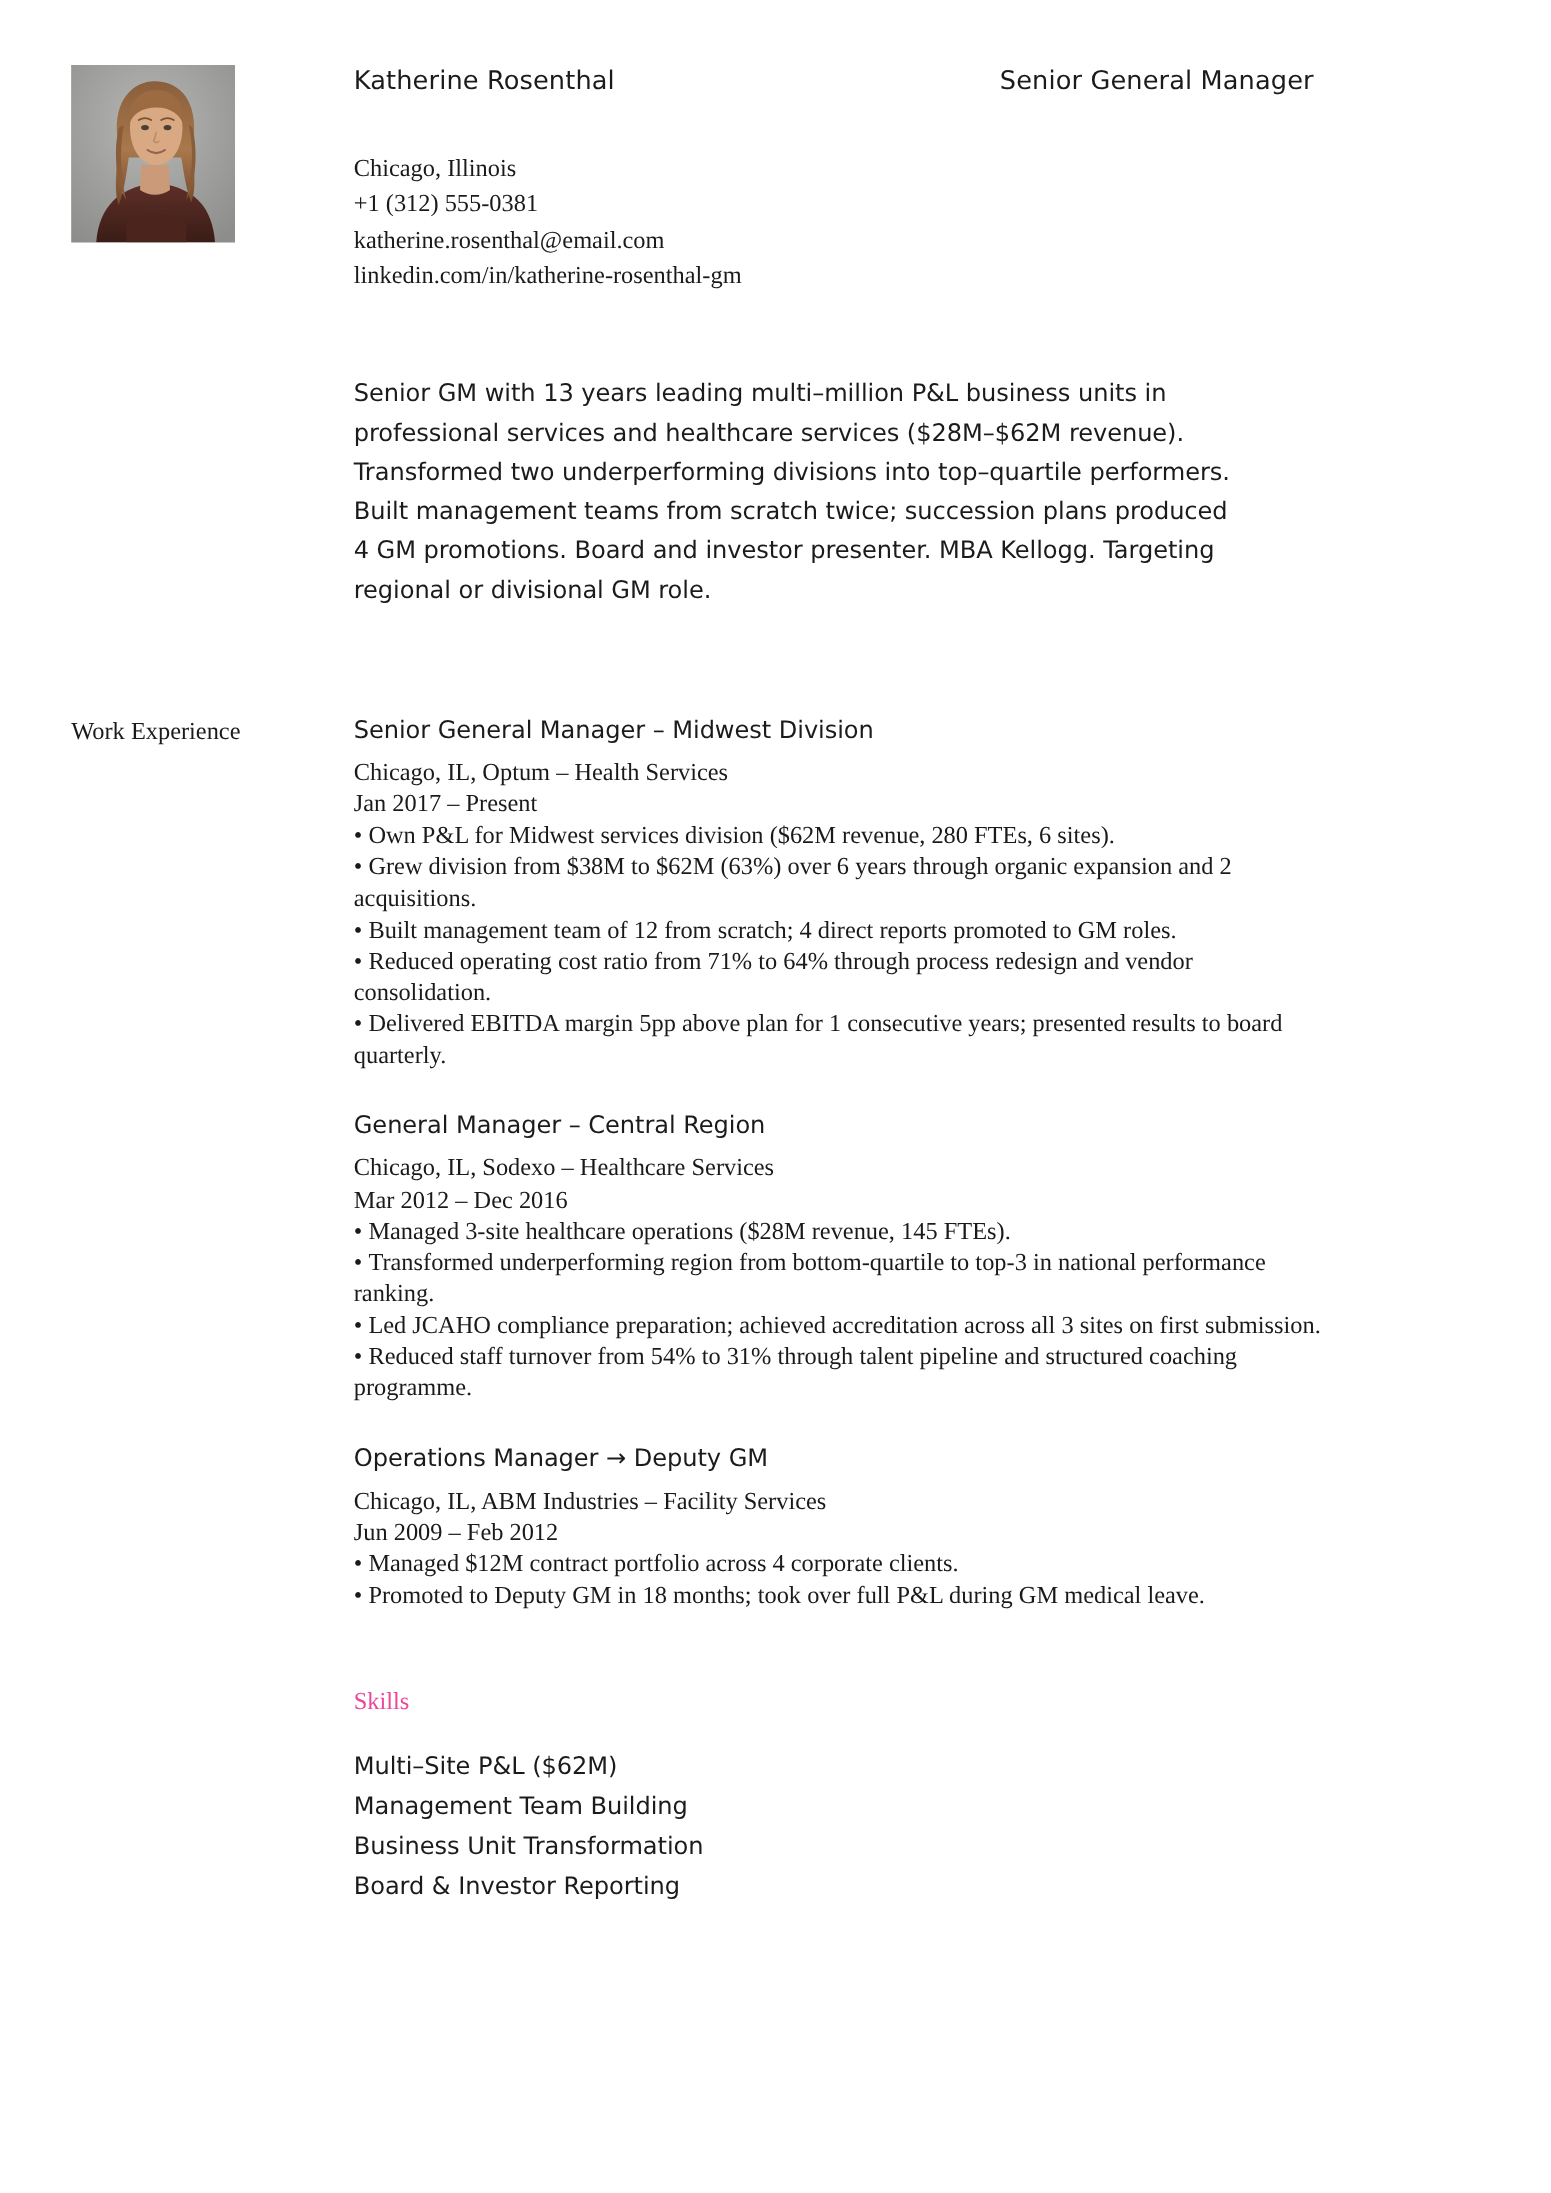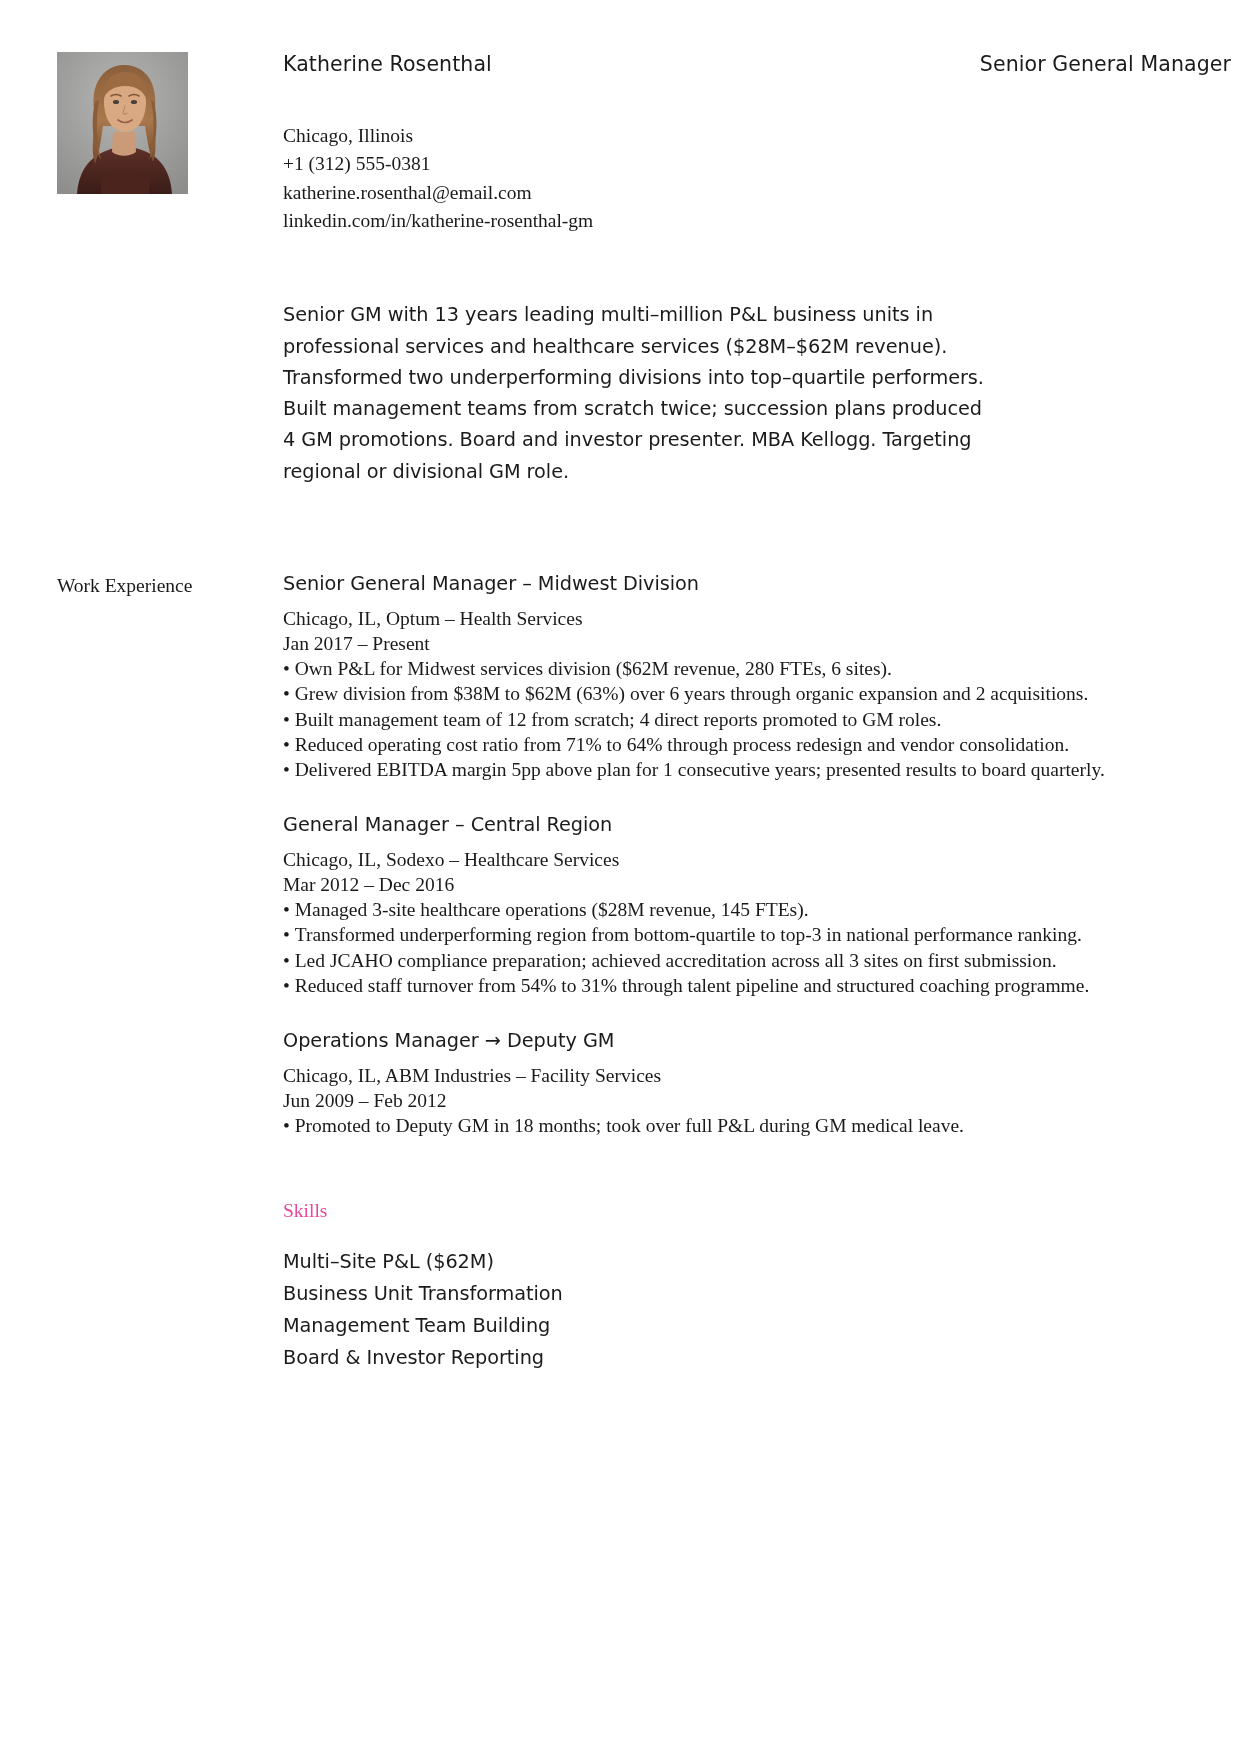--- a/index.html
+++ b/index.html
@@ -36,6 +36,7 @@
   }
   .col-main {
     flex: 1 1 auto;
+    padding-right: 180px;
     box-sizing: border-box;
   }
 

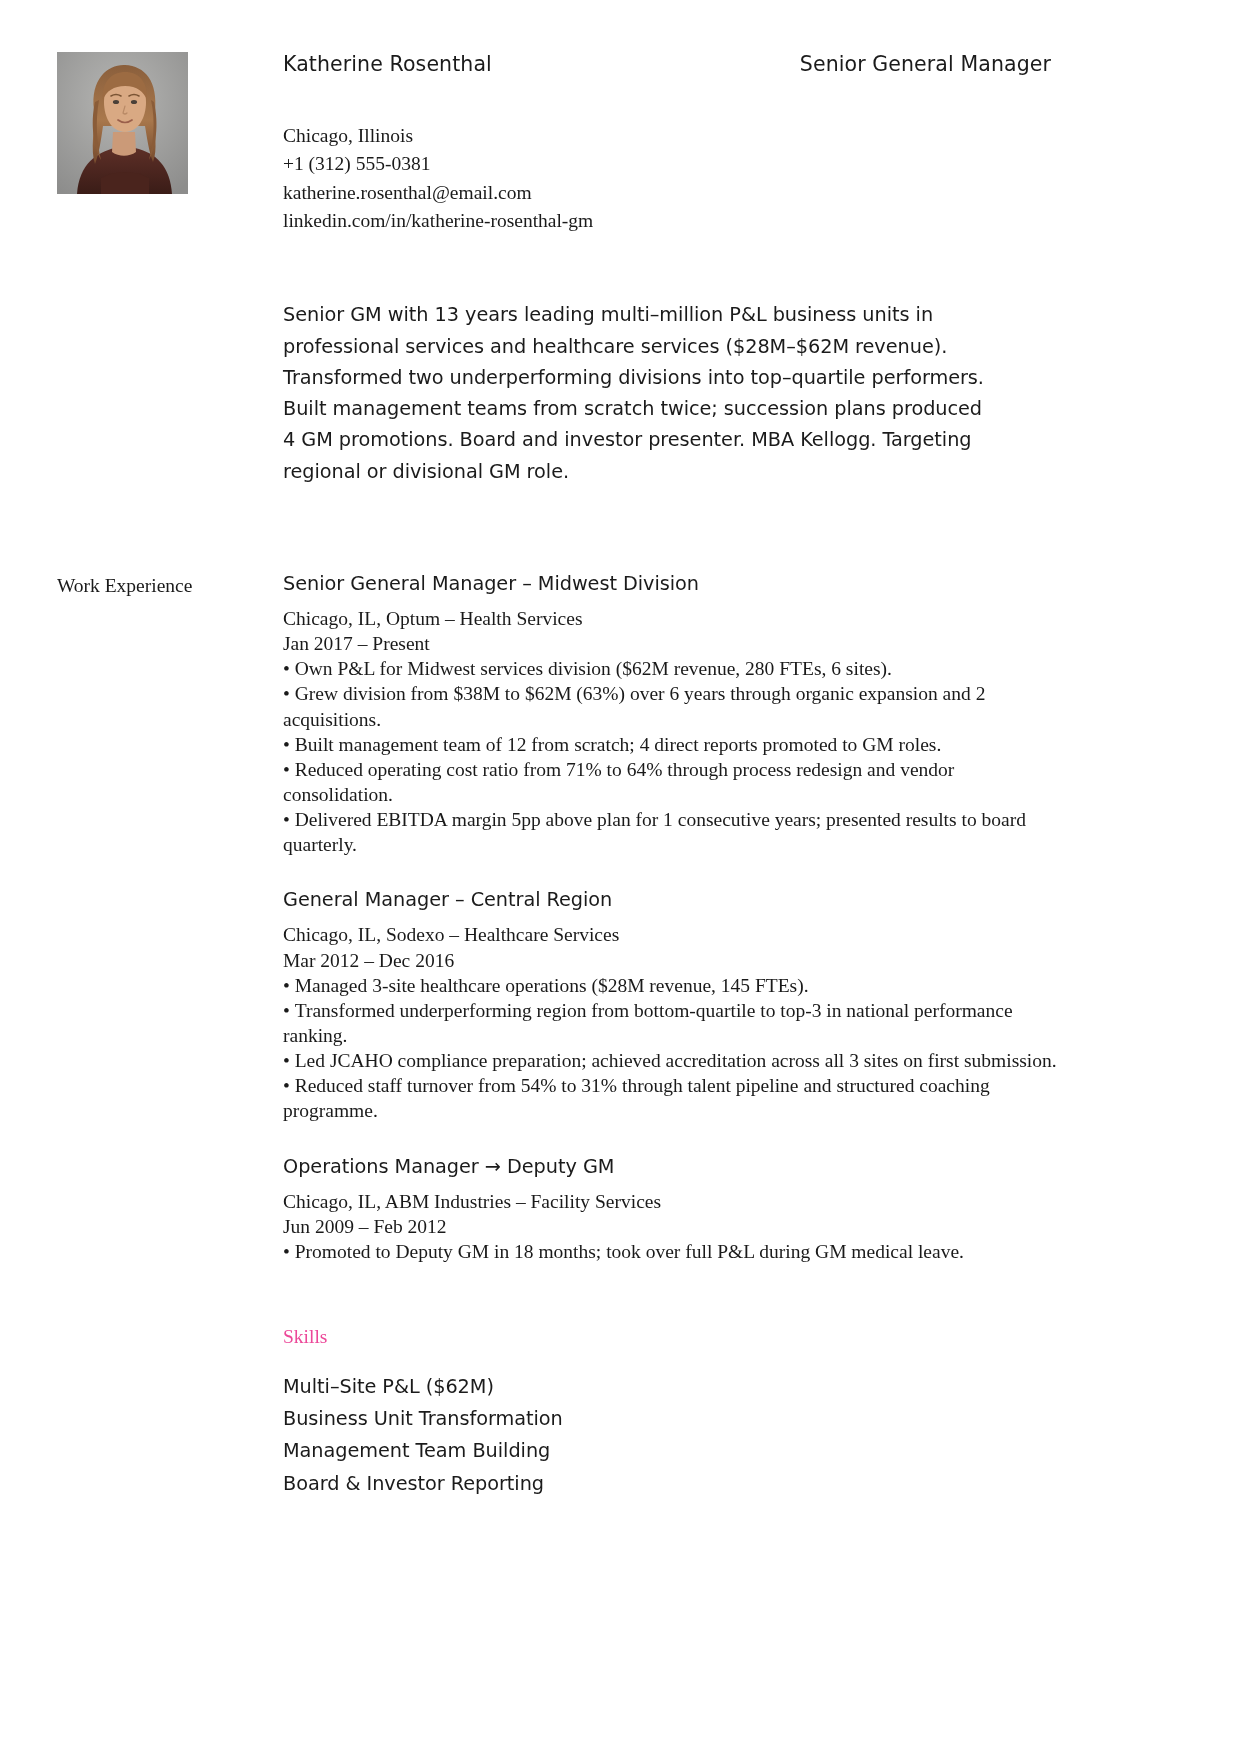--- a/index.html
+++ b/index.html
@@ -280,6 +280,7 @@
         <div class="job-meta">Chicago, IL, ABM Industries – Facility Services</div>
         <div class="job-meta">Jun 2009 – Feb 2012</div>
         <ul class="bullets">
+          <li>Managed $12M contract portfolio across 4 corporate clients.</li>
           <li>Promoted to Deputy GM in 18 months; took over full P&amp;L during GM medical leave.</li>
         </ul>
       </div>

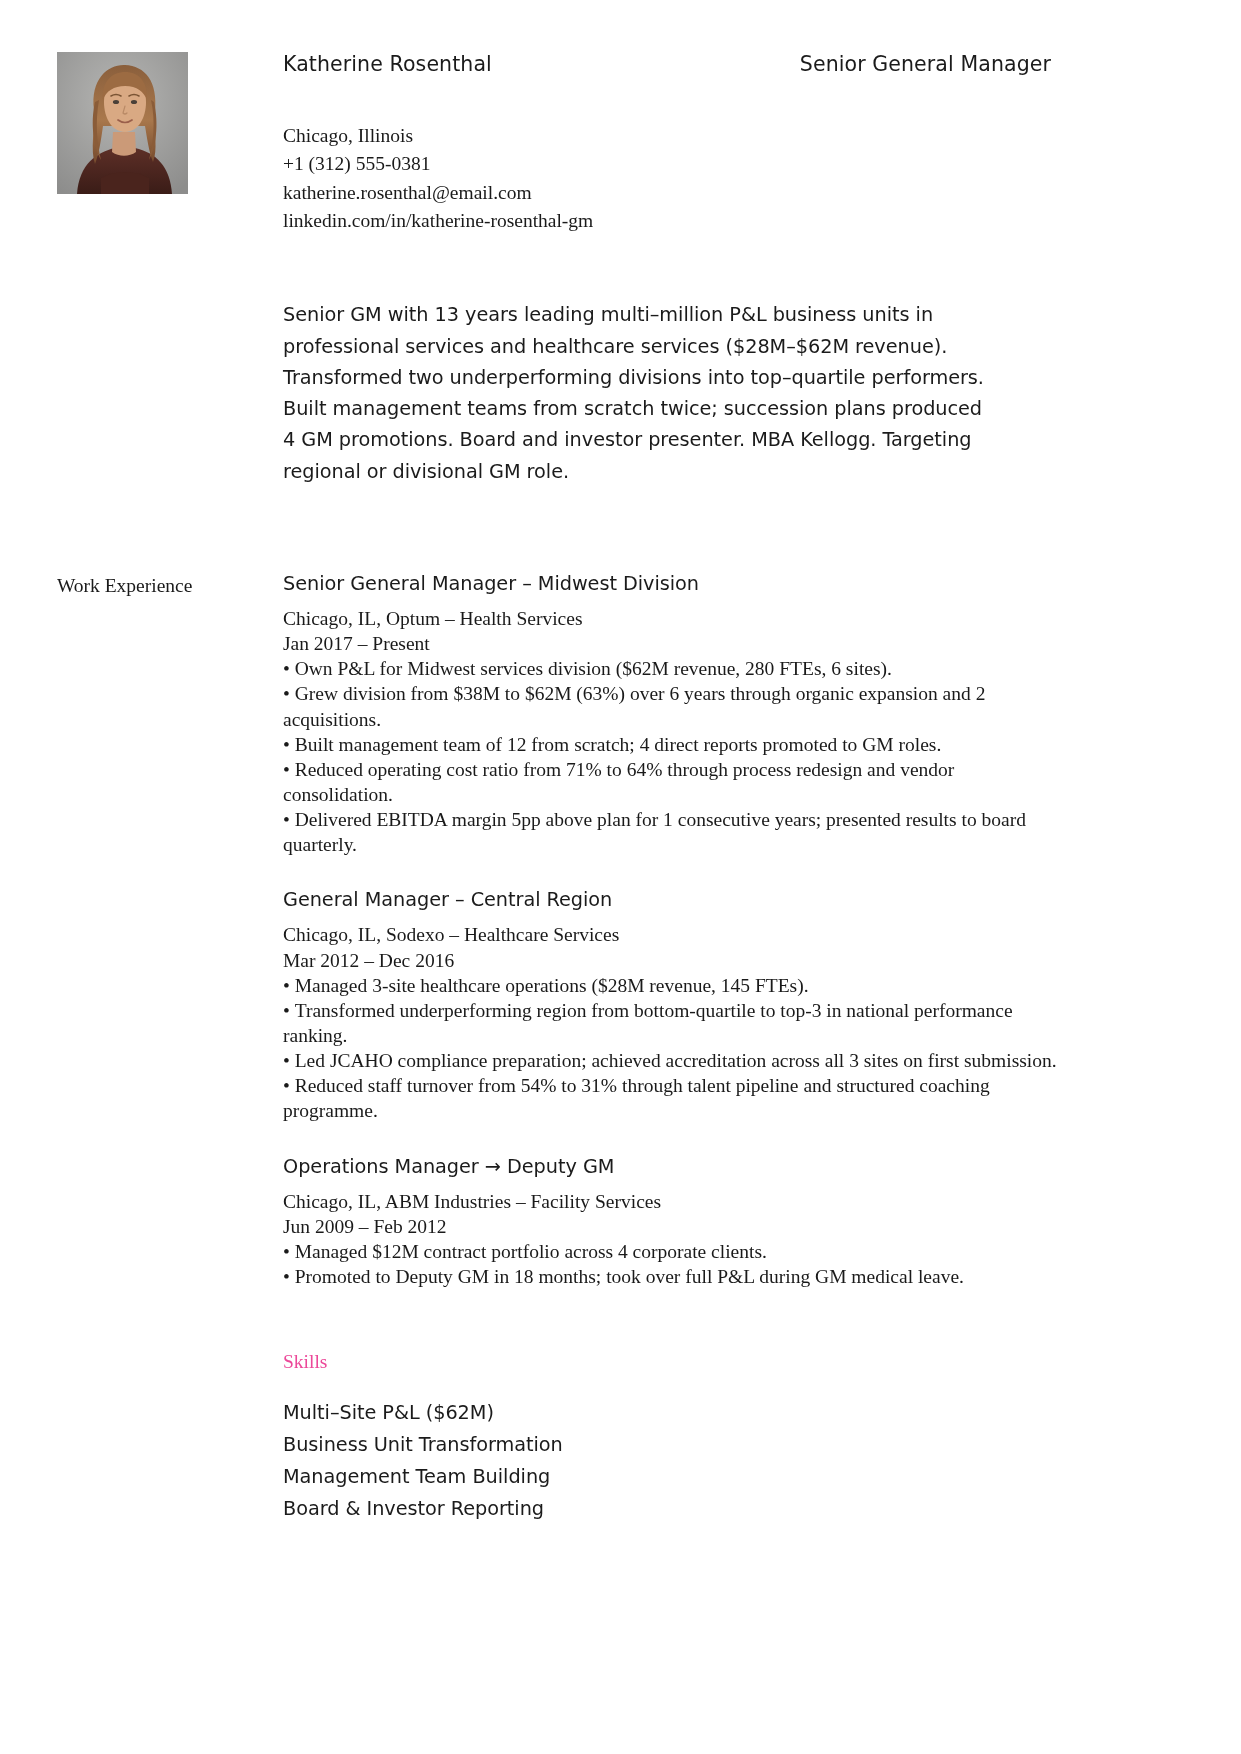--- a/index.html
+++ b/index.html
@@ -293,8 +293,8 @@
     <div class="col-main">
       <div class="skills-heading">Skills</div>
       <div class="skill">Multi–Site P&amp;L ($62M)</div>
+      <div class="skill">Management Team Building</div>
       <div class="skill">Business Unit Transformation</div>
-      <div class="skill">Management Team Building</div>
       <div class="skill">Board &amp; Investor Reporting</div>
     </div>
   </div>

